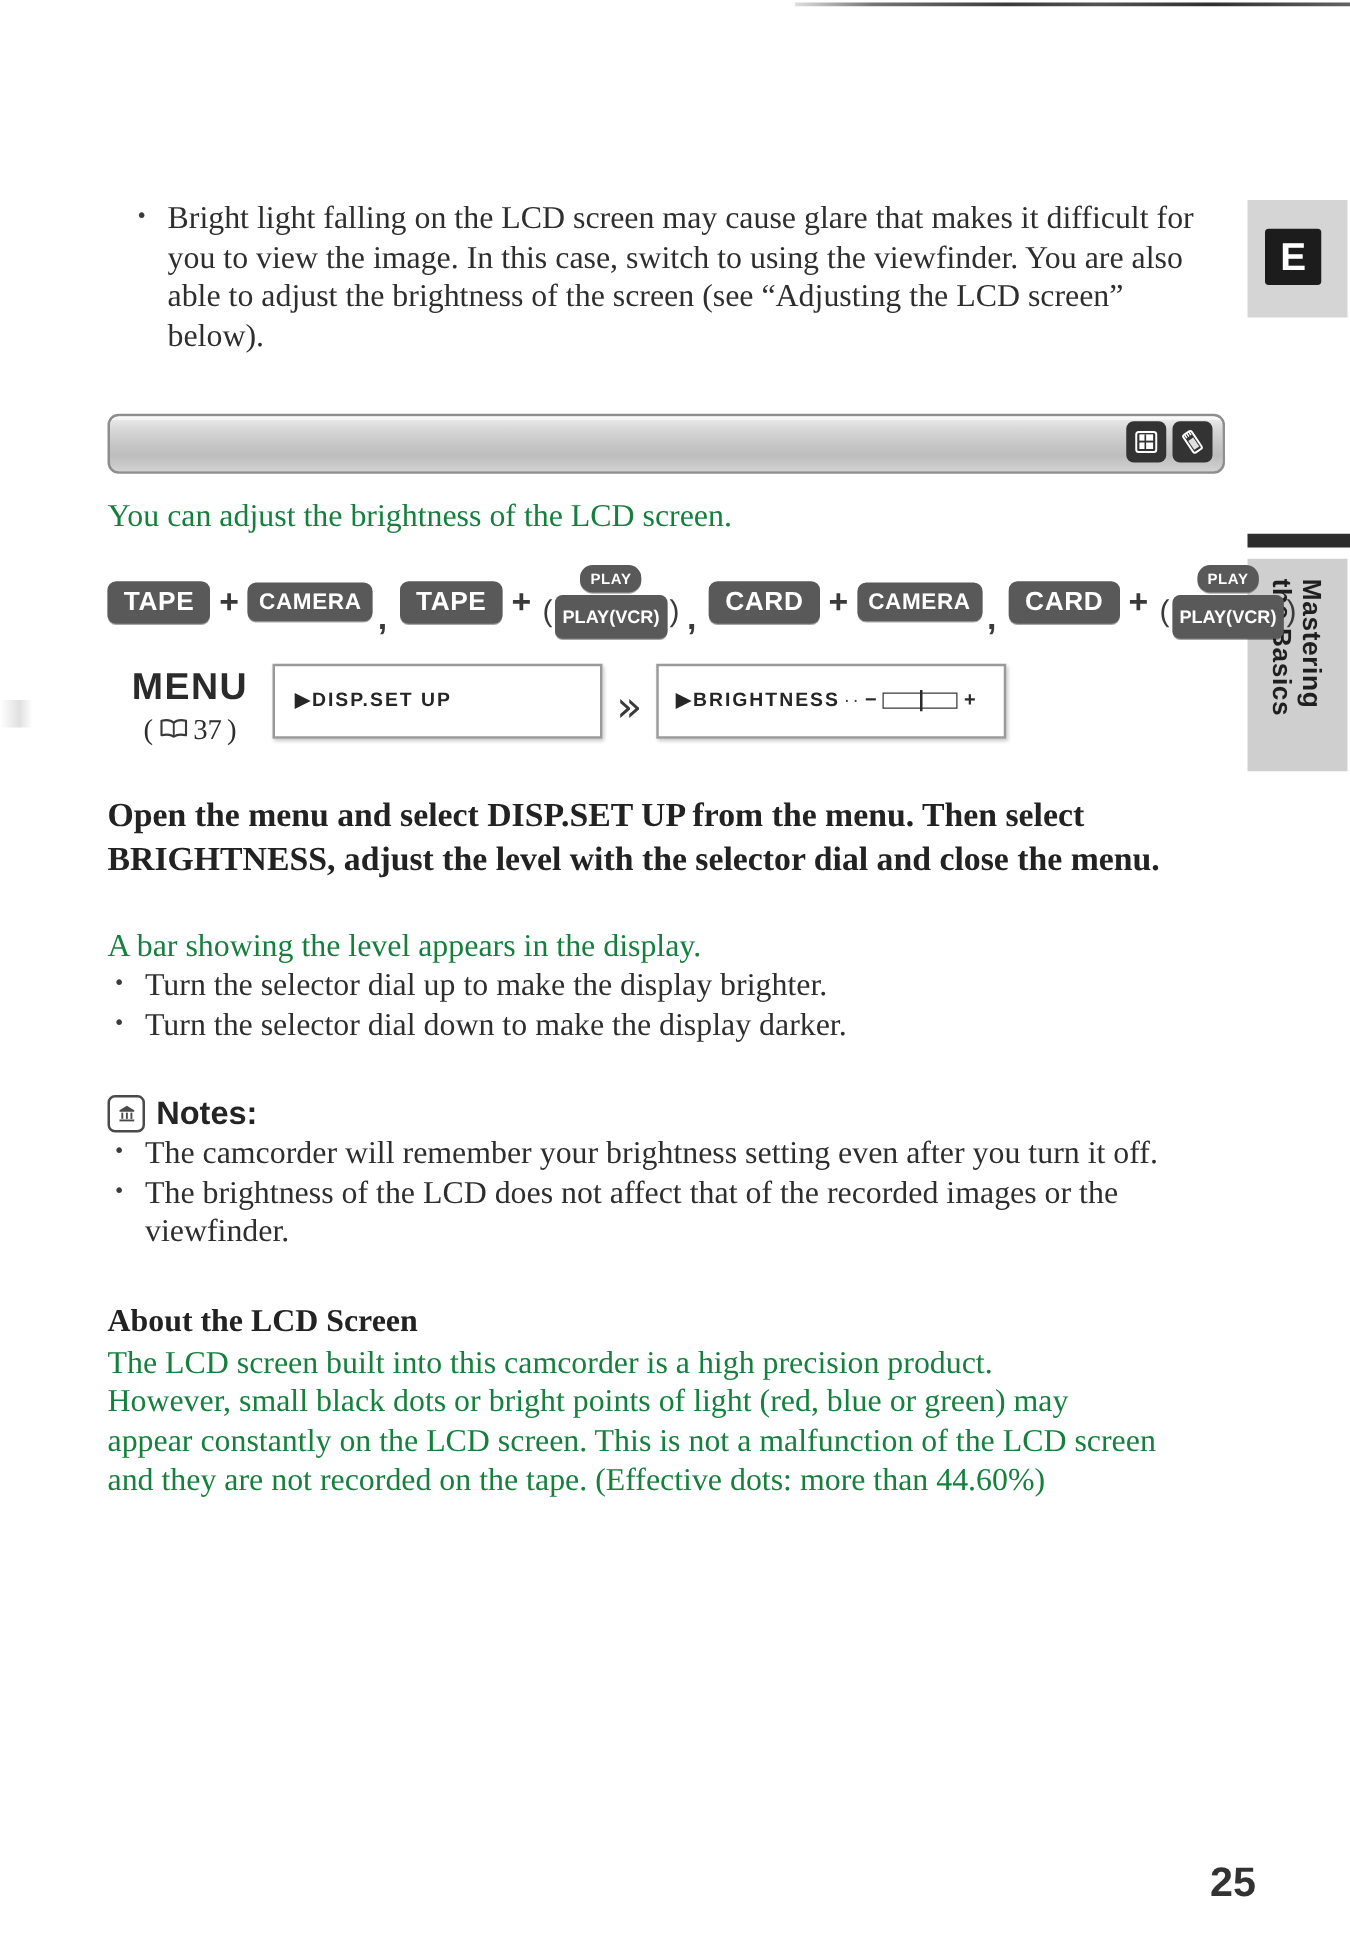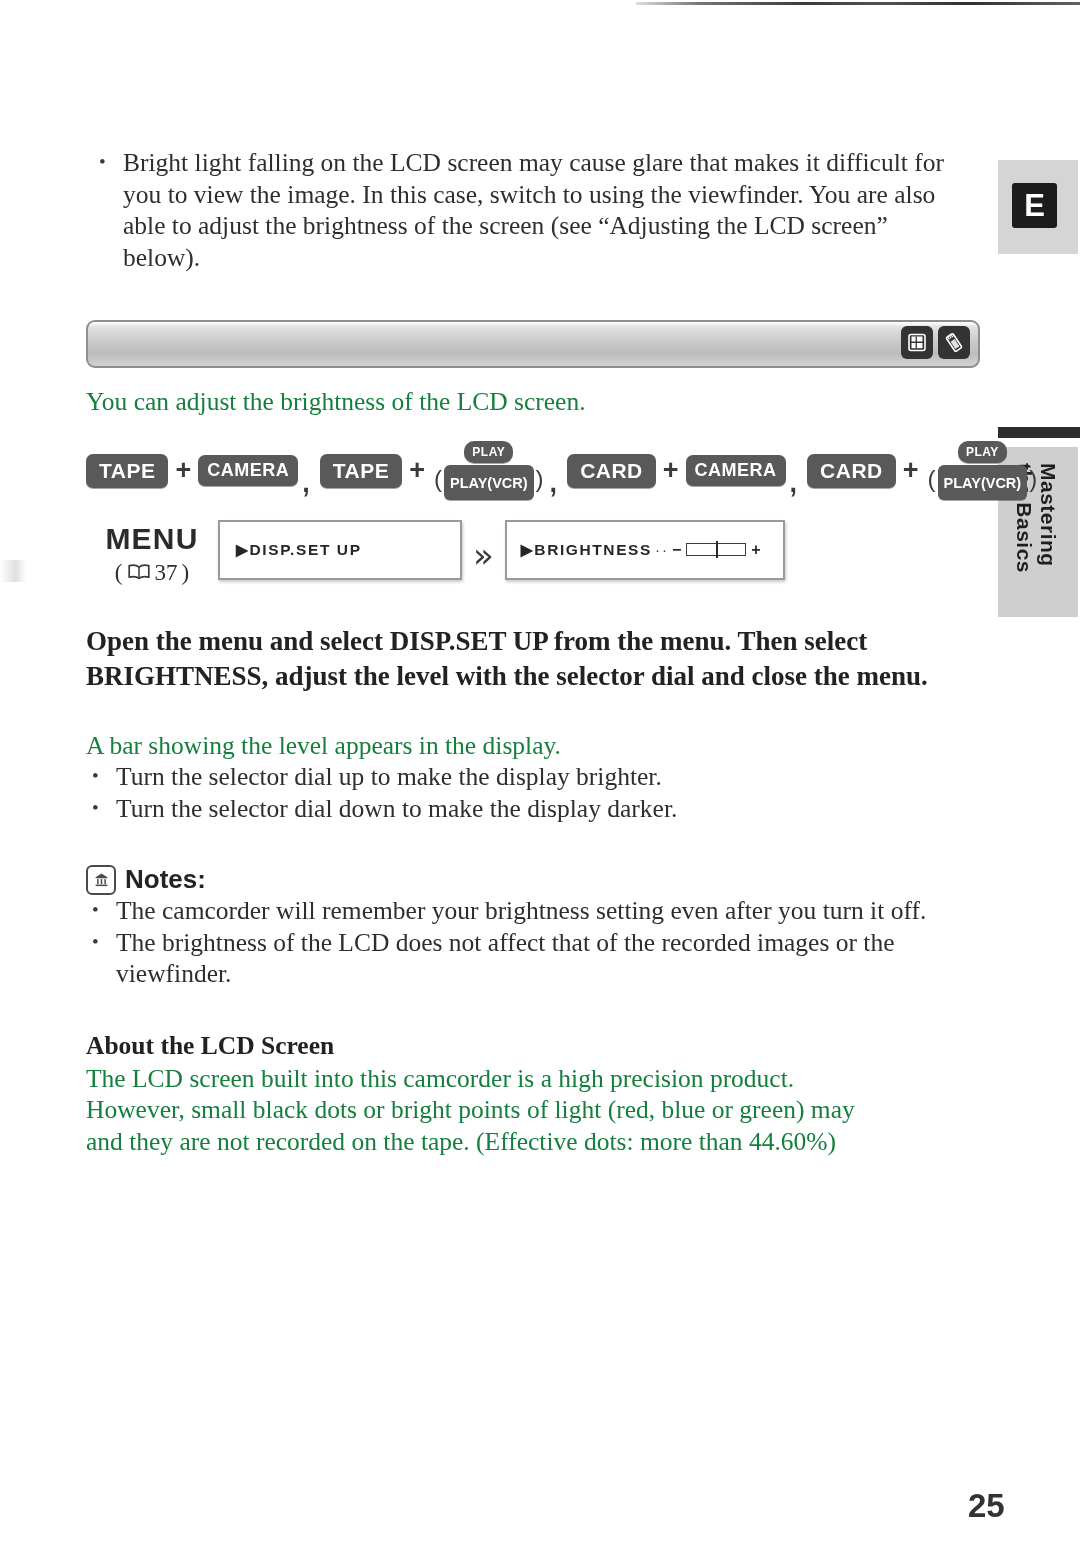--- a/index.html
+++ b/index.html
@@ -68,7 +68,7 @@
   }
 
   
-  .intro { margin: 7px; }
+  .intro { margin: 18px; }
 
   
   .section-bar {

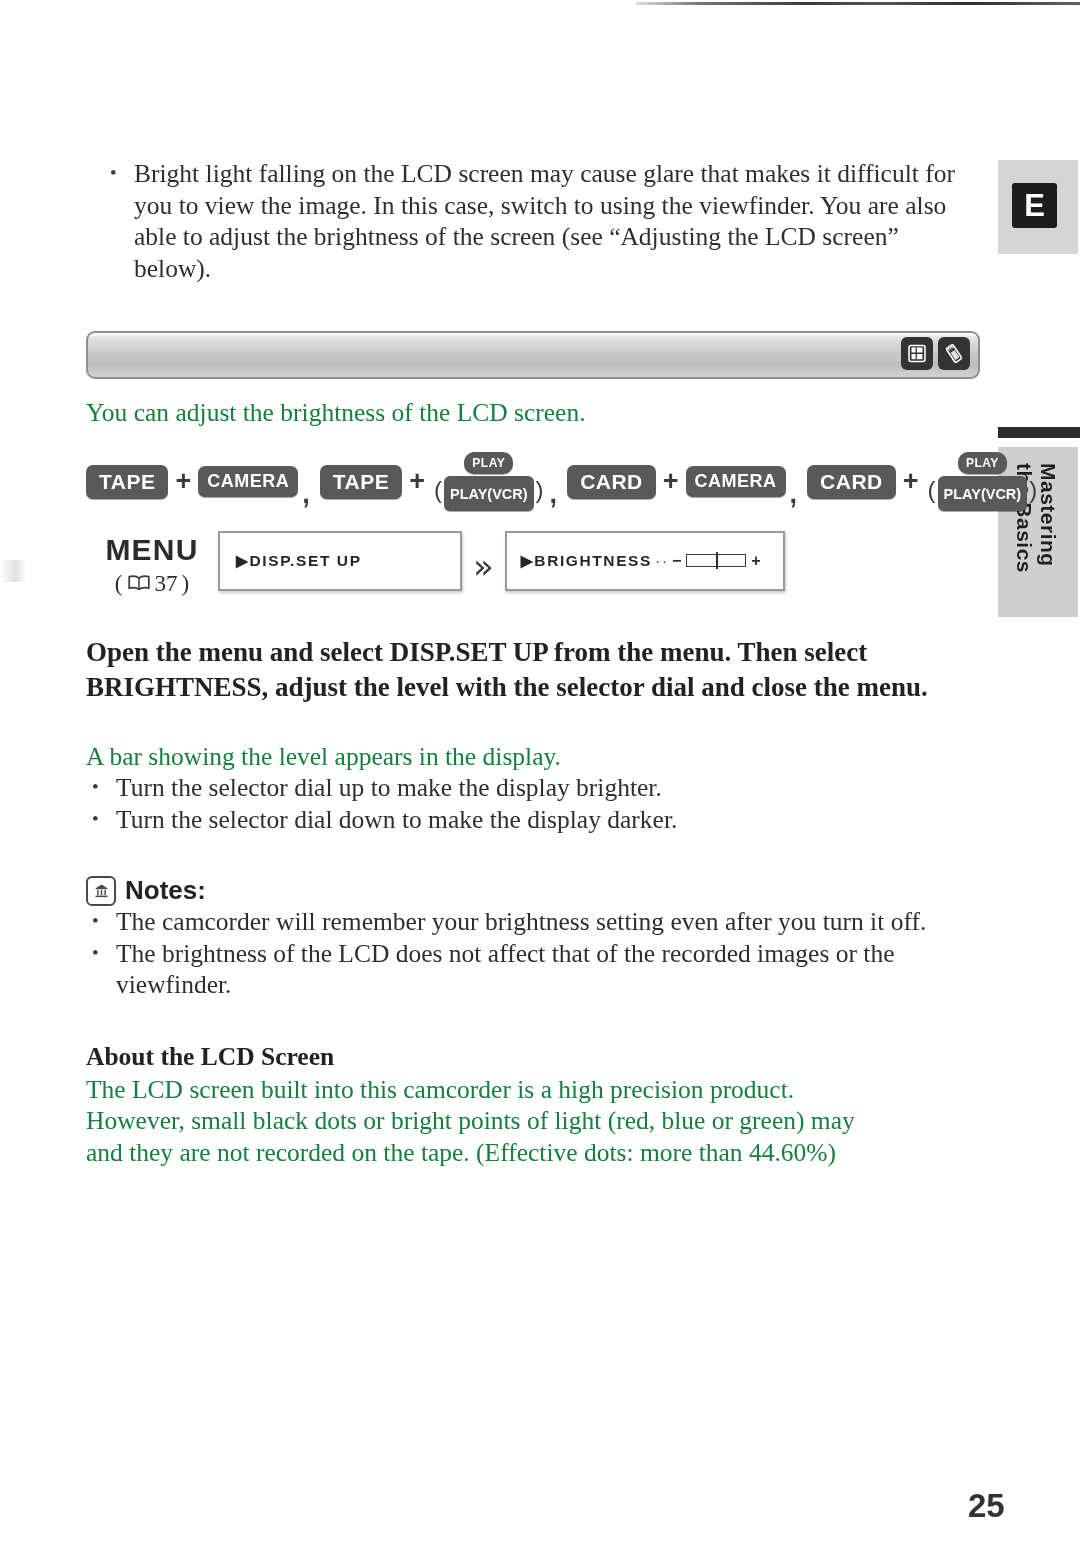--- a/index.html
+++ b/index.html
@@ -225,7 +225,7 @@
     height: 60px;
     box-sizing: border-box;
   }
-  .lcd-1 { width: 244px; padding-left: 16px; }
+  .lcd-1 { width: 264px; padding-left: 16px; }
   .lcd-2 { width: 280px; padding-left: 14px; }
   .lcd-text {
     font-family: "Liberation Sans", sans-serif;

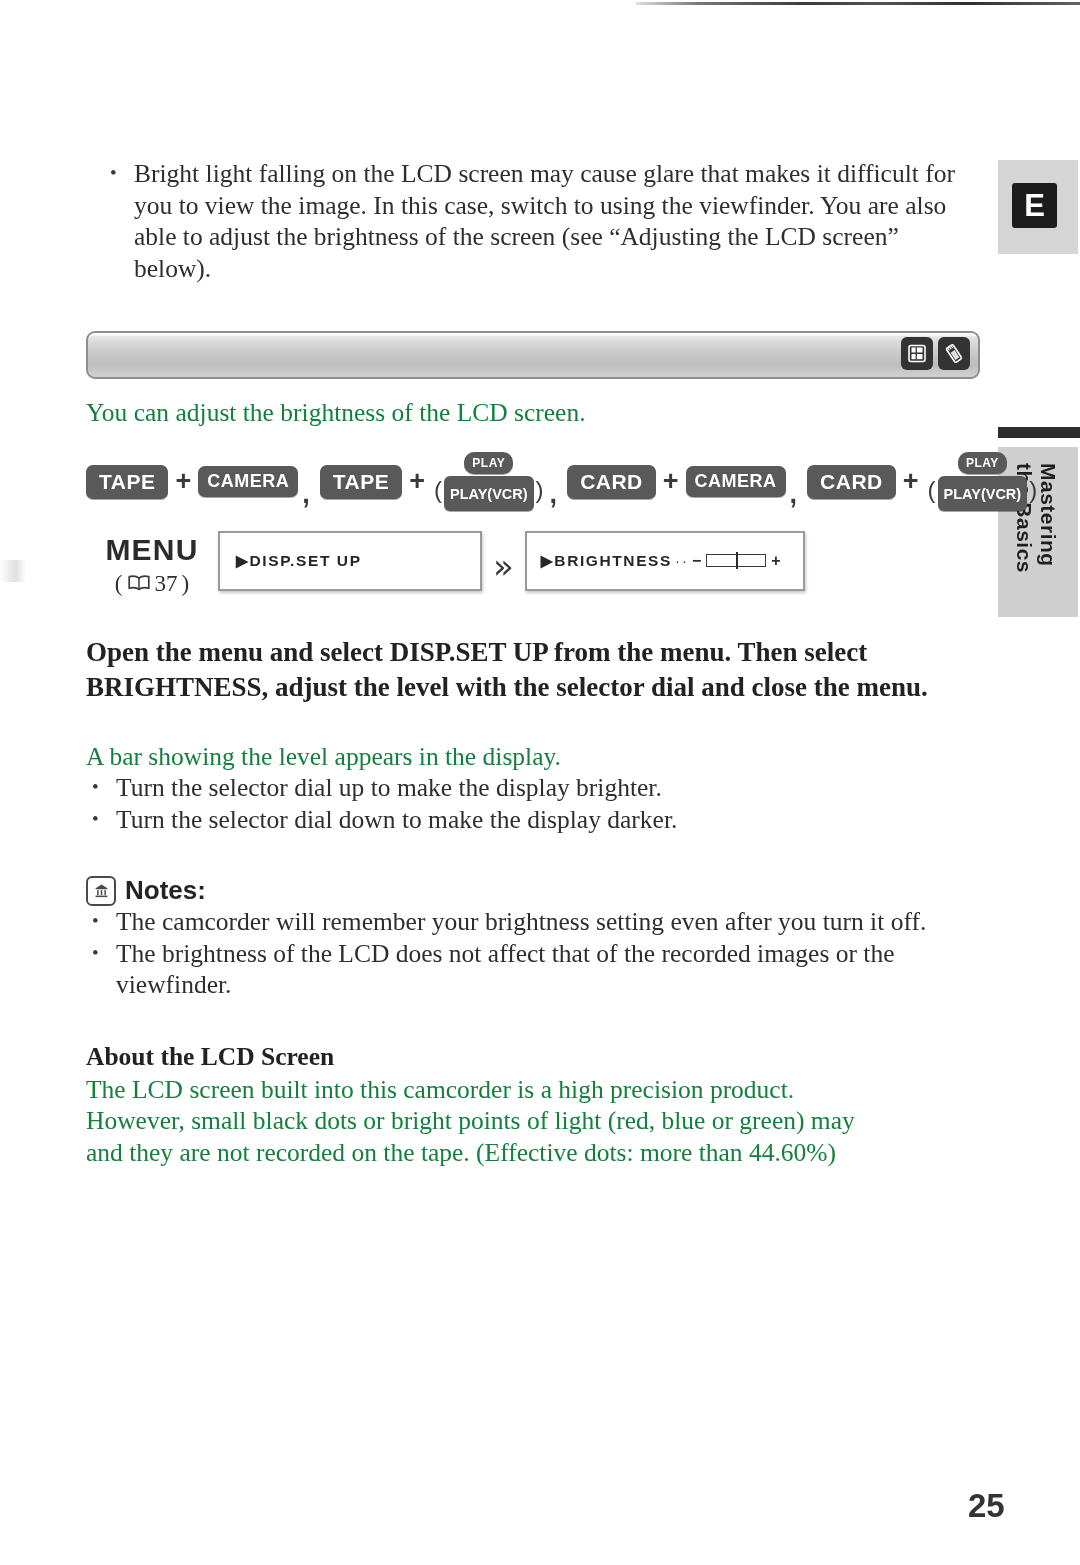--- a/index.html
+++ b/index.html
@@ -525,6 +525,7 @@
     <div class="about-head">About the LCD Screen</div>
     <div class="body-text about-body">The LCD screen built into this camcorder is a high precision product.</div>
     <div class="body-text">However, small black dots or bright points of light (red, blue or green) may</div>
+    <div class="body-text">appear constantly on the LCD screen. This is not a malfunction of the LCD screen</div>
     <div class="body-text">and they are not recorded on the tape. (Effective dots: more than 44.60%)</div>
 
   </div>

